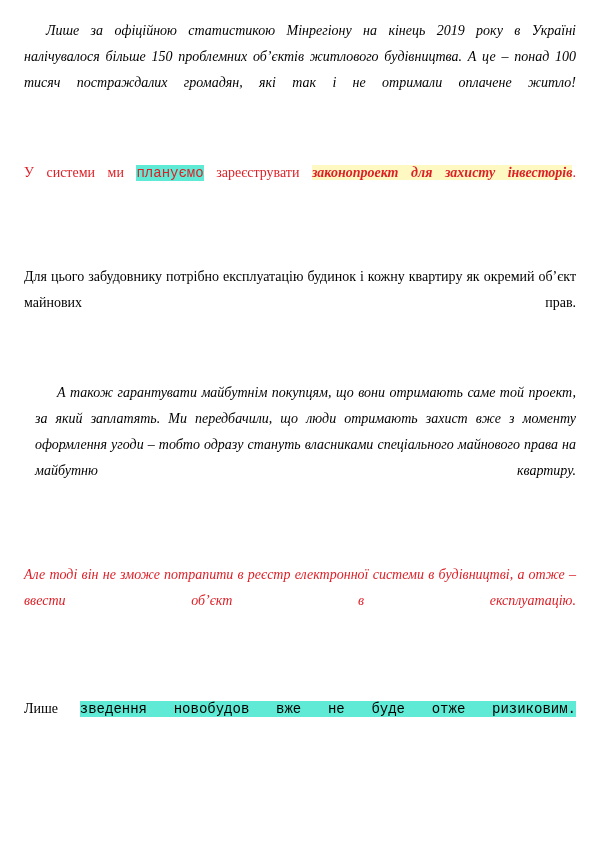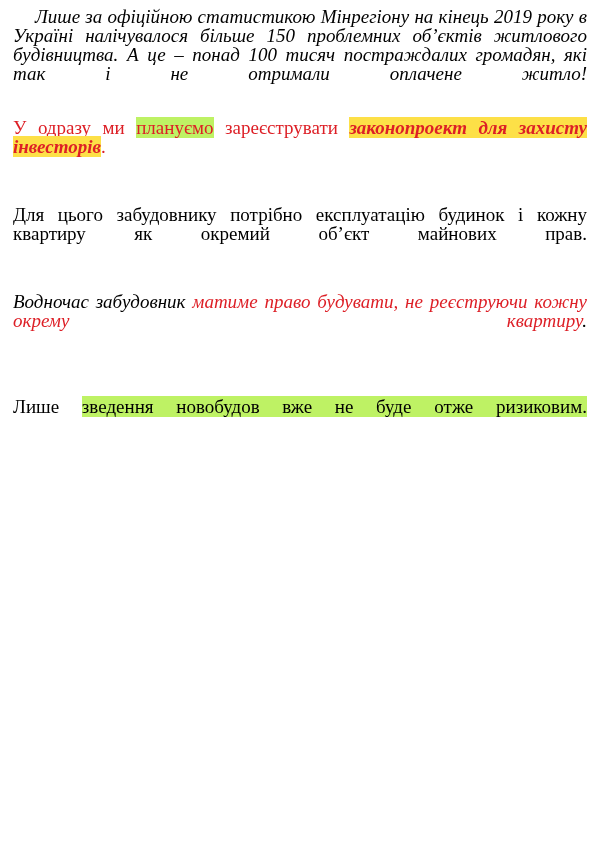--- a/index.html
+++ b/index.html
@@ -26,12 +26,12 @@
 
   
   p {
-    margin: 1px;
+    margin: 12px;
     padding: 0;
     text-align: justify;
     text-justify: inter-word;
-    font-size: 19px;
-    line-height: 19px;
+    font-size: 14px;
+    line-height: 26px;
   }
 
   .p-body {                 

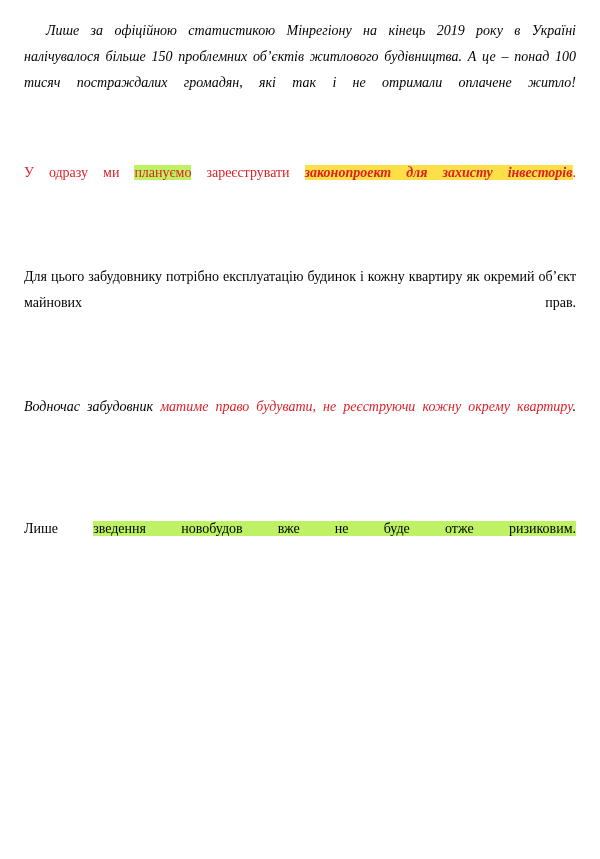--- a/index.html
+++ b/index.html
@@ -84,7 +84,7 @@
 
   <div class="gap"></div>
 
-  <p class="p-body"><span class="red">У одразу ми </span><span class="red hl-yellow">плануємо</span><span class="red"> зареєструвати </span><span class="red bi hl-cyan">законопроект для захисту інвесторів</span><span class="red">.</span></p>
+  <p class="p-body"><span class="red">У системи ми </span><span class="red hl-yellow">плануємо</span><span class="red"> зареєструвати </span><span class="red bi hl-cyan">законопроект для захисту інвесторів</span><span class="red">.</span></p>
 
   <div class="gap"></div>
 

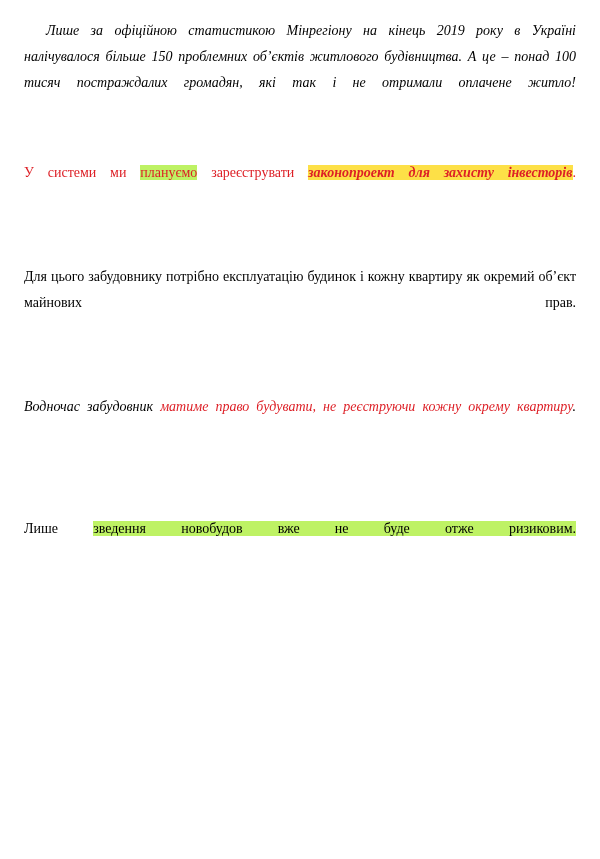--- a/index.html
+++ b/index.html
@@ -59,8 +59,9 @@
   .black { color: #000000; }
 
   .hl-yellow {
-    background-color: #bef264;
+    background-color: #5eead4;
     box-decoration-break: clone;
+    font-family: Liberation Mono, monospace;
     -webkit-box-decoration-break: clone;
   }
   .hl-cyan {

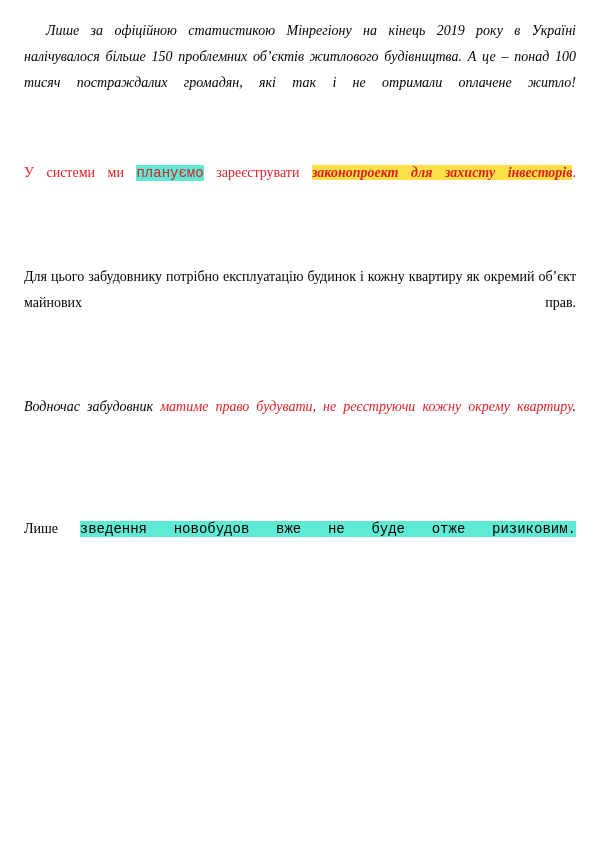--- a/index.html
+++ b/index.html
@@ -65,7 +65,7 @@
     -webkit-box-decoration-break: clone;
   }
   .hl-cyan {
-    background-color: #fde047;
+    background-color: #fef9c3;
     box-decoration-break: clone;
     -webkit-box-decoration-break: clone;
   }

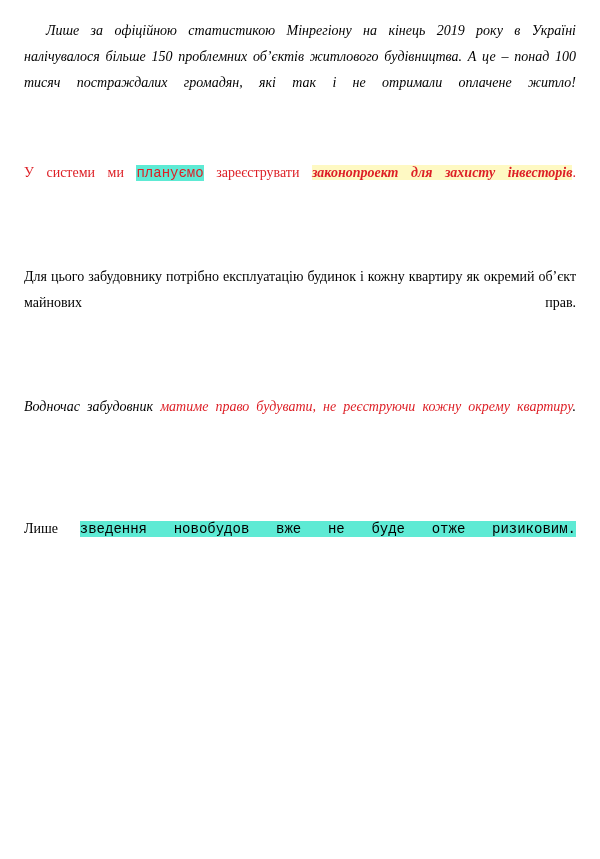--- a/index.html
+++ b/index.html
@@ -96,6 +96,7 @@
 
   <div class="gap"></div>
 
+  <p class="p-quote">А також гарантувати майбутнім покупцям, що вони отримають саме той проект, за який заплатять. Ми передбачили, що люди отримають захист вже з моменту оформлення угоди – тобто одразу стануть власниками спеціального майнового права на майбутню квартиру.</p>
 
   <div class="gap"></div>
 

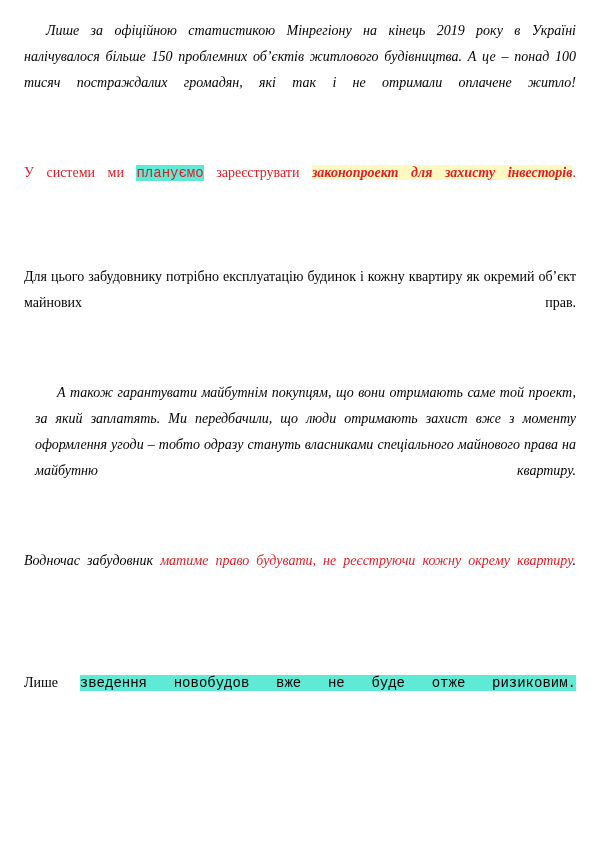--- a/index.html
+++ b/index.html
@@ -100,7 +100,6 @@
 
   <div class="gap"></div>
 
-  <p class="p-ital"><span class="black">Водночас забудовник </span><span class="red">матиме право будувати, не реєструючи кожну окрему квартиру</span><span class="black">.</span></p>
 
   <div class="gap"></div>
 

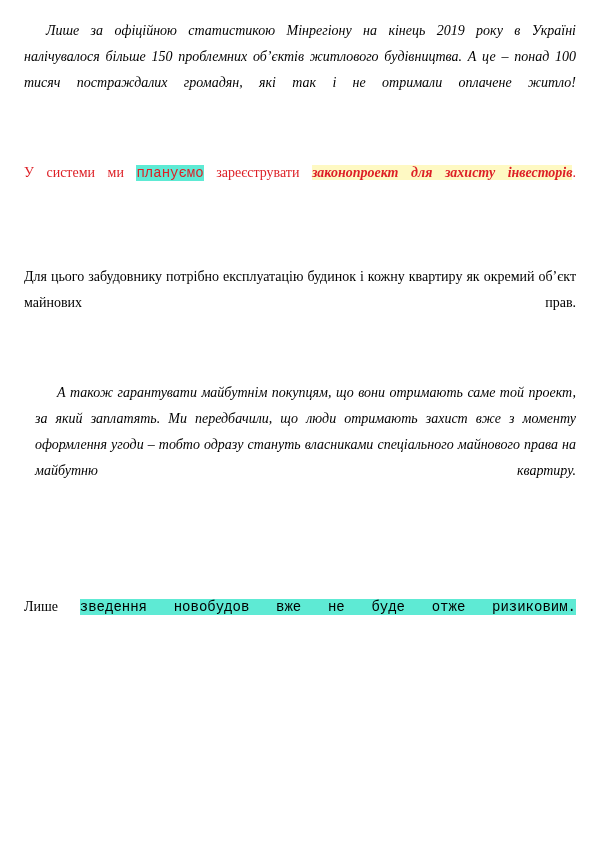--- a/index.html
+++ b/index.html
@@ -103,6 +103,7 @@
 
   <div class="gap"></div>
 
+  <p class="p-ital red">Але тоді він не зможе потрапити в реєстр електронної системи в будівництві, а отже – ввести об’єкт в експлуатацію.</p>
 
   <div class="gap-l"></div>
 

